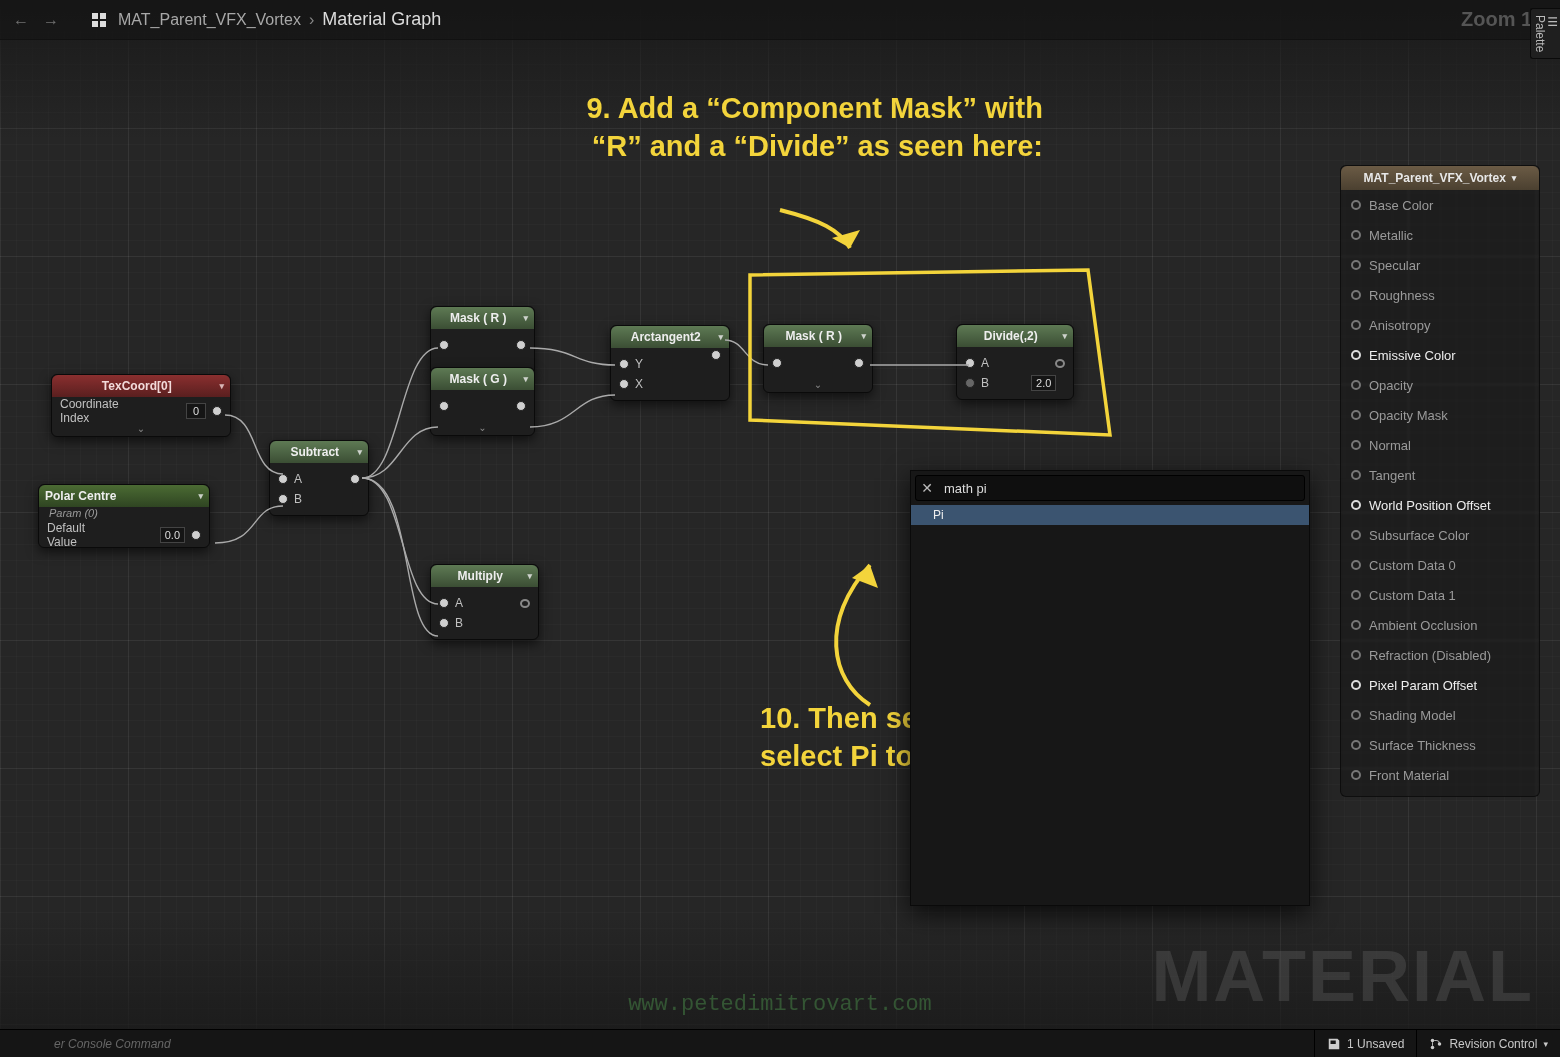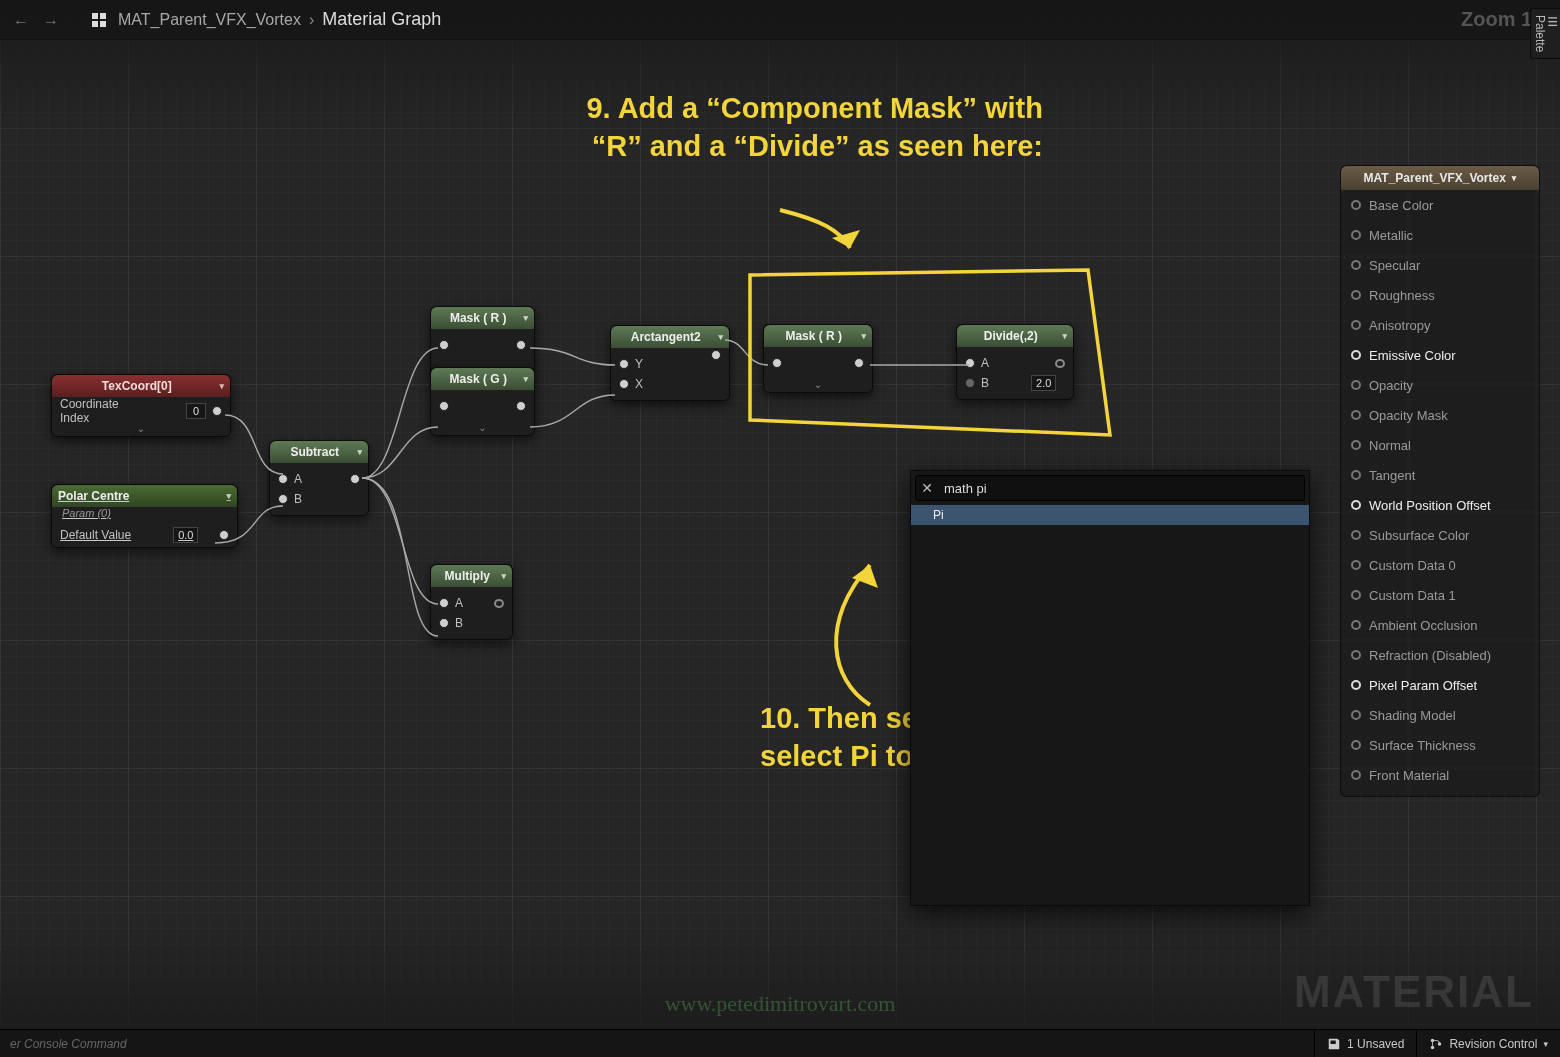--- a/index.html
+++ b/index.html
@@ -156,7 +156,7 @@
   <div class="node-footer-chev">⌄</div>
 </div>
 
-<div class="node bignode" style="left:51px; top:484px; width:187px;text-decoration:underline;">
+<div class="node bignode" style="left:38px; top:484px; width:172px;">
   <div class="node-head head-dgreen">
       <span class="title" style="text-align:left;">Polar Centre</span>
       <span class="chev">▾</span>

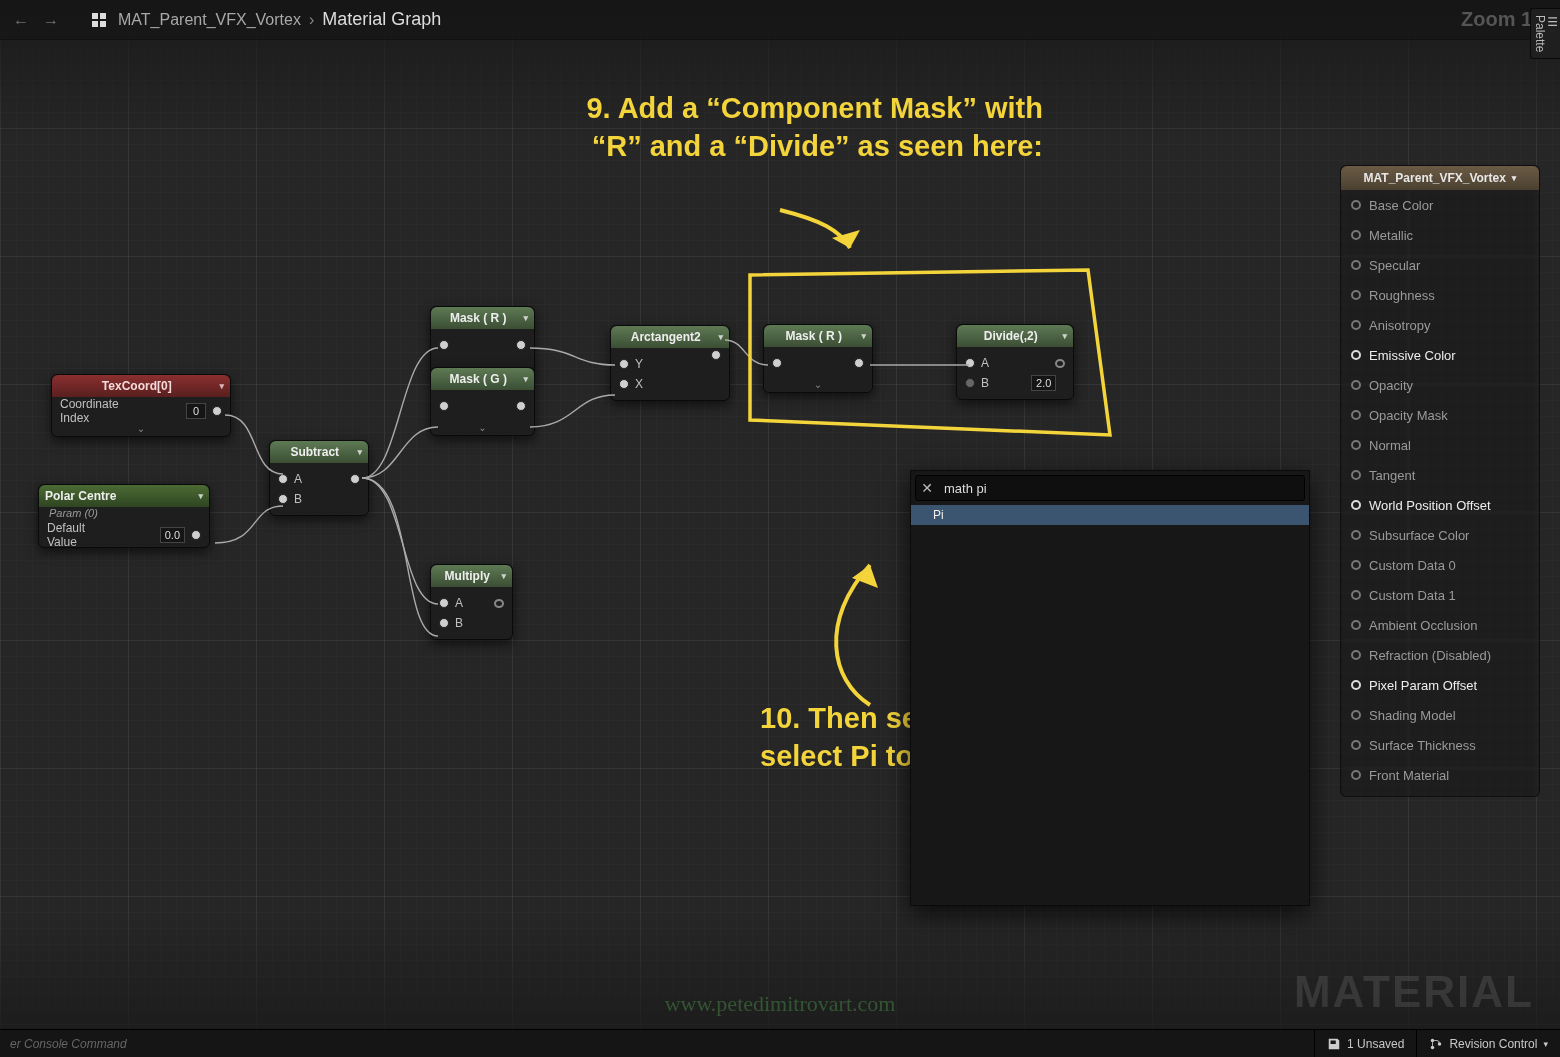--- a/index.html
+++ b/index.html
@@ -217,7 +217,7 @@
   <div class="node-footer-chev">⌄</div>
 </div>
 
-<div class="node" style="left:430px; top:564px; width:83px;">
+<div class="node" style="left:430px; top:564px; width:109px;">
   <div class="node-head head-green">
       <span class="title">Multiply</span>
       <span class="chev">▾</span>

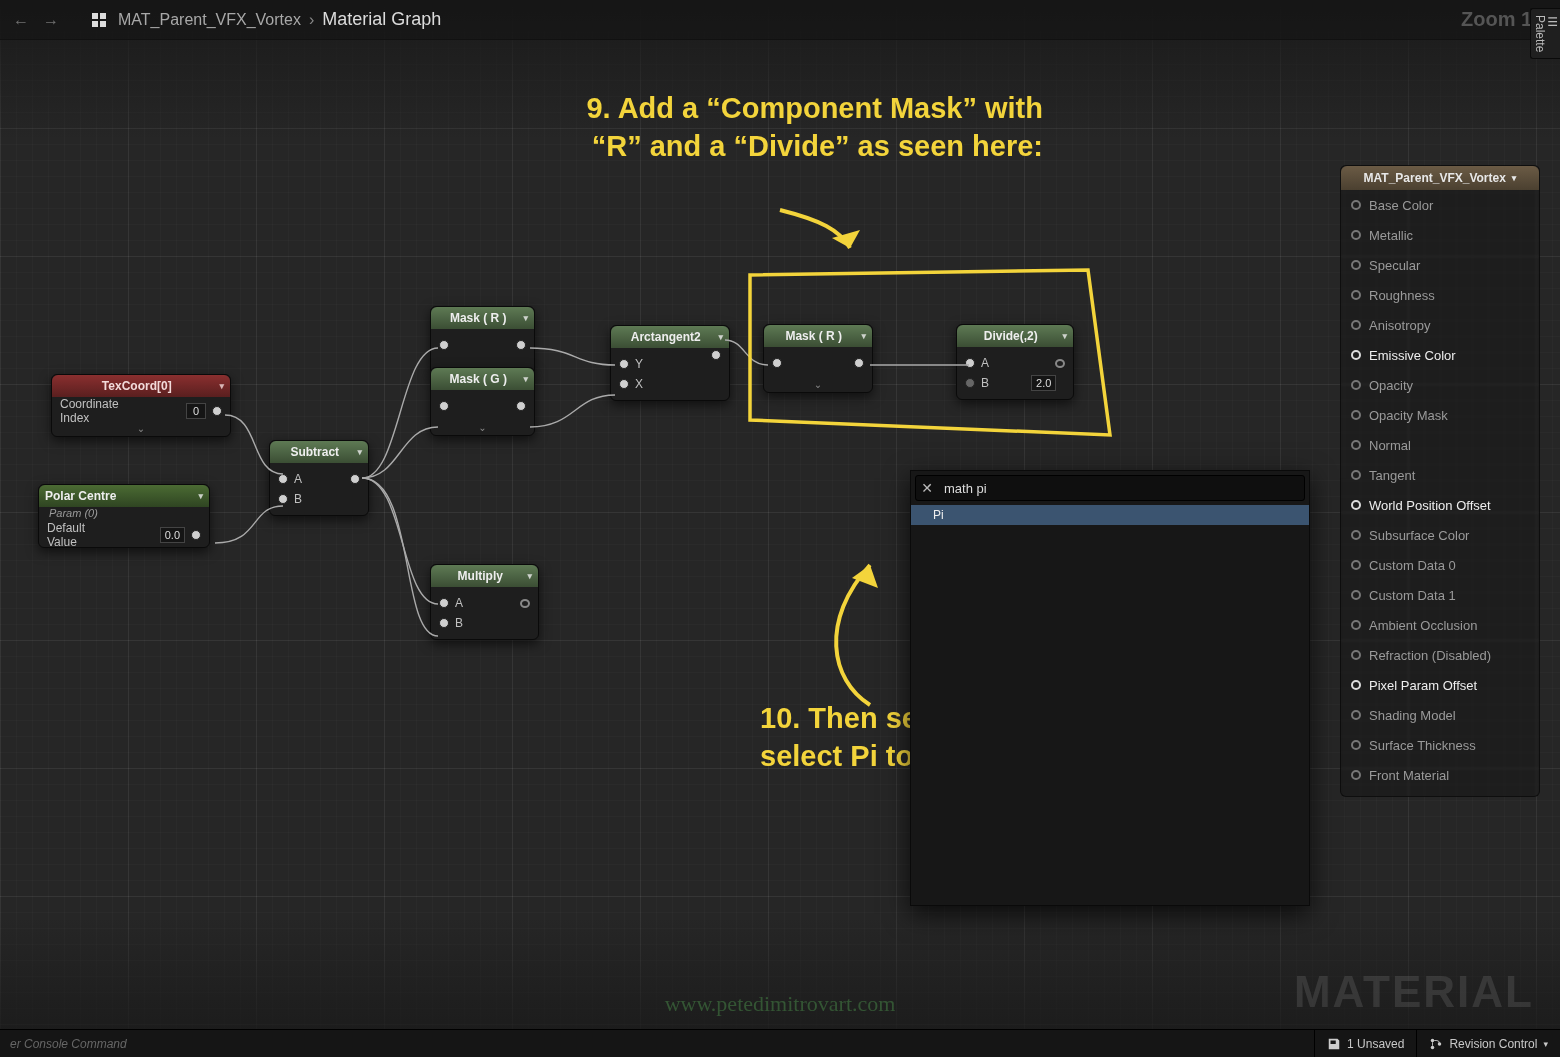--- a/index.html
+++ b/index.html
@@ -82,7 +82,7 @@
 
   
   .wm-material { position:absolute; right:26px; bottom:40px; font-size:44px; font-weight:800; letter-spacing:2px; color:rgba(120,120,120,.28); font-family:"Arial Black",sans-serif; }
-  .wm-url { position:absolute; left:50%; transform:translateX(-50%); bottom:40px; font-size:22px; color:rgba(70,130,70,.55); font-family:Liberation Serif, serif; }
+  .wm-url { position:absolute; left:50%; transform:translateX(-50%); bottom:40px; font-size:22px; color:rgba(70,130,70,.55); font-family:Liberation Mono, monospace; }
 
   
   .status { position:absolute; left:0; right:0; bottom:0; height:28px; display:flex; align-items:center; background:#151515; border-top:1px solid #000; font-size:12px; color:#999; z-index:20; }

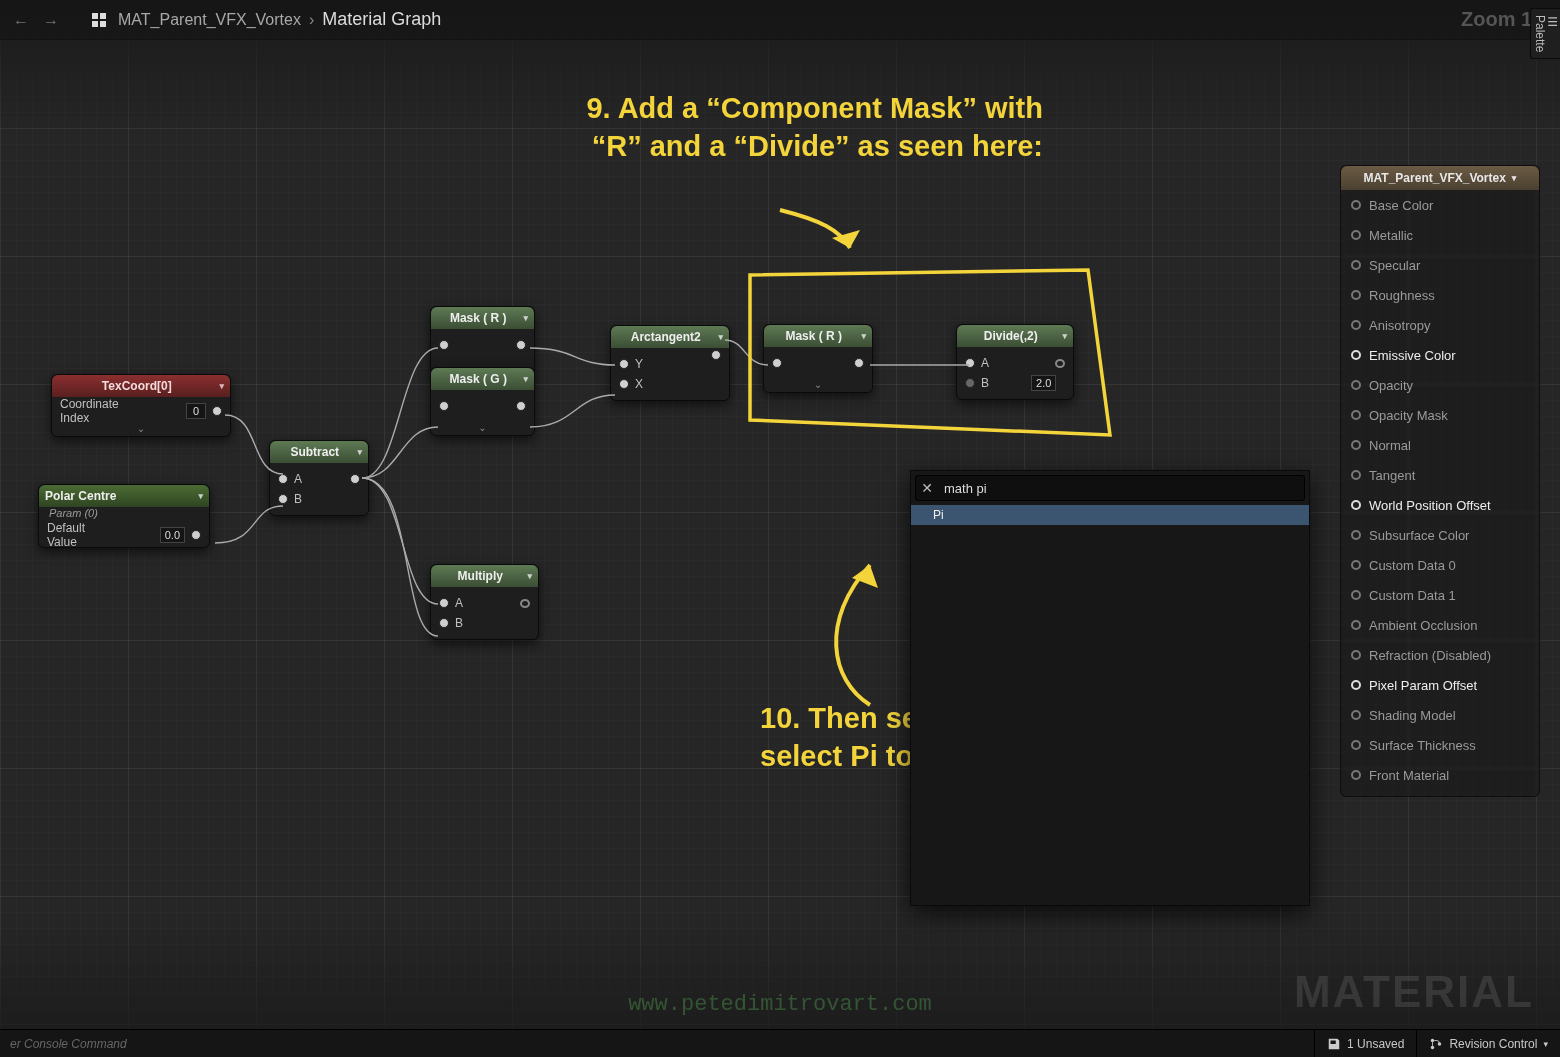--- a/index.html
+++ b/index.html
@@ -81,7 +81,7 @@
   .popup-spacer { height:380px; }
 
   
-  .wm-material { position:absolute; right:26px; bottom:40px; font-size:44px; font-weight:800; letter-spacing:2px; color:rgba(120,120,120,.28); font-family:"Arial Black",sans-serif; }
+  .wm-material { position:absolute; right:26px; bottom:40px; font-size:72px; font-weight:800; letter-spacing:2px; color:rgba(120,120,120,.28); font-family:"Arial Black",sans-serif; }
   .wm-url { position:absolute; left:50%; transform:translateX(-50%); bottom:40px; font-size:22px; color:rgba(70,130,70,.55); font-family:Liberation Mono, monospace; }
 
   

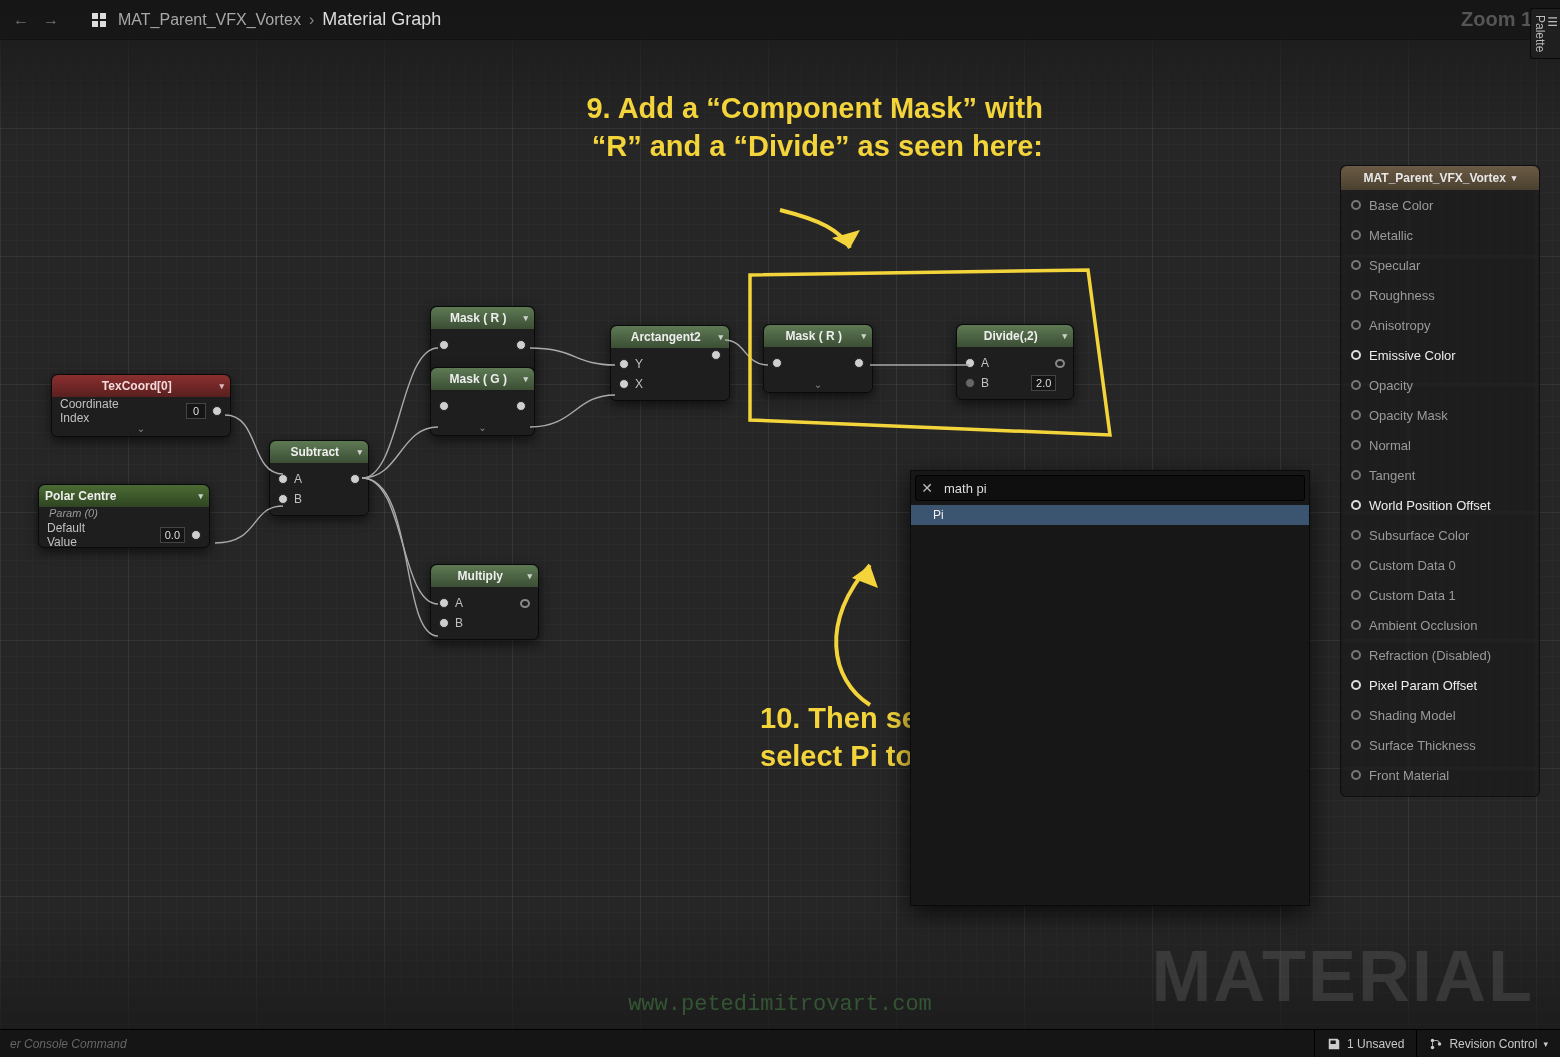--- a/index.html
+++ b/index.html
@@ -86,7 +86,7 @@
 
   
   .status { position:absolute; left:0; right:0; bottom:0; height:28px; display:flex; align-items:center; background:#151515; border-top:1px solid #000; font-size:12px; color:#999; z-index:20; }
-  .status .console { padding:0 10px; color:#666; font-style:italic; }
+  .status .console { padding:0 10px; color:#666; font-style:italic;margin-left:44px; }
   .status .spacer { flex:1; }
   .status .btn { display:flex; align-items:center; gap:6px; padding:0 12px; height:100%; border-left:1px solid #000; cursor:pointer; color:#c8c8c8; }
   .status .btn svg { width:14px; height:14px; }

